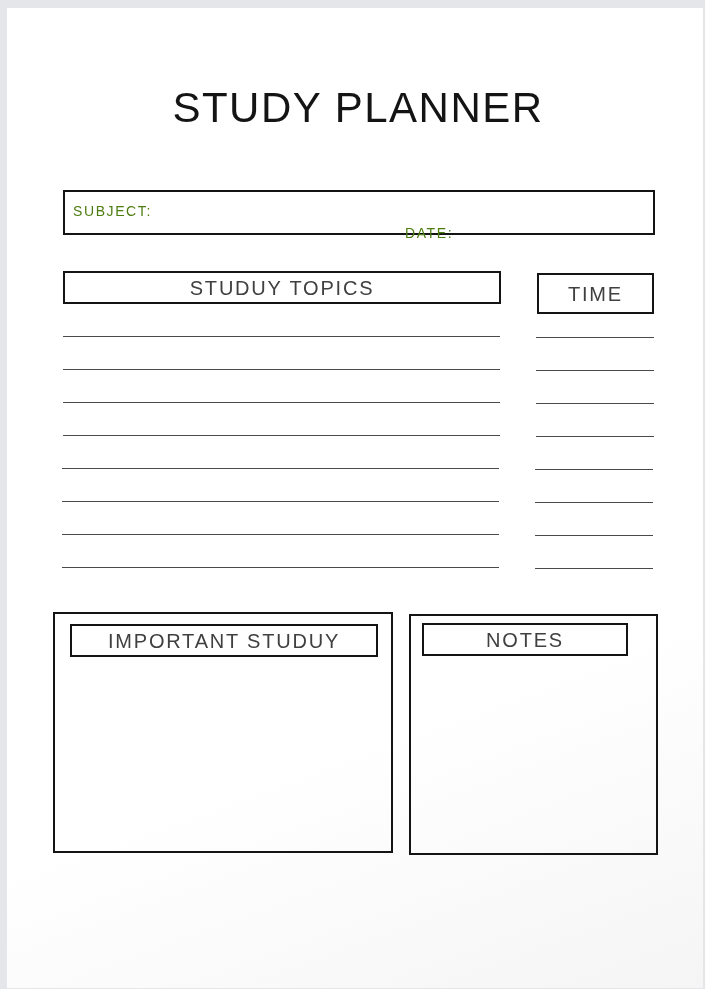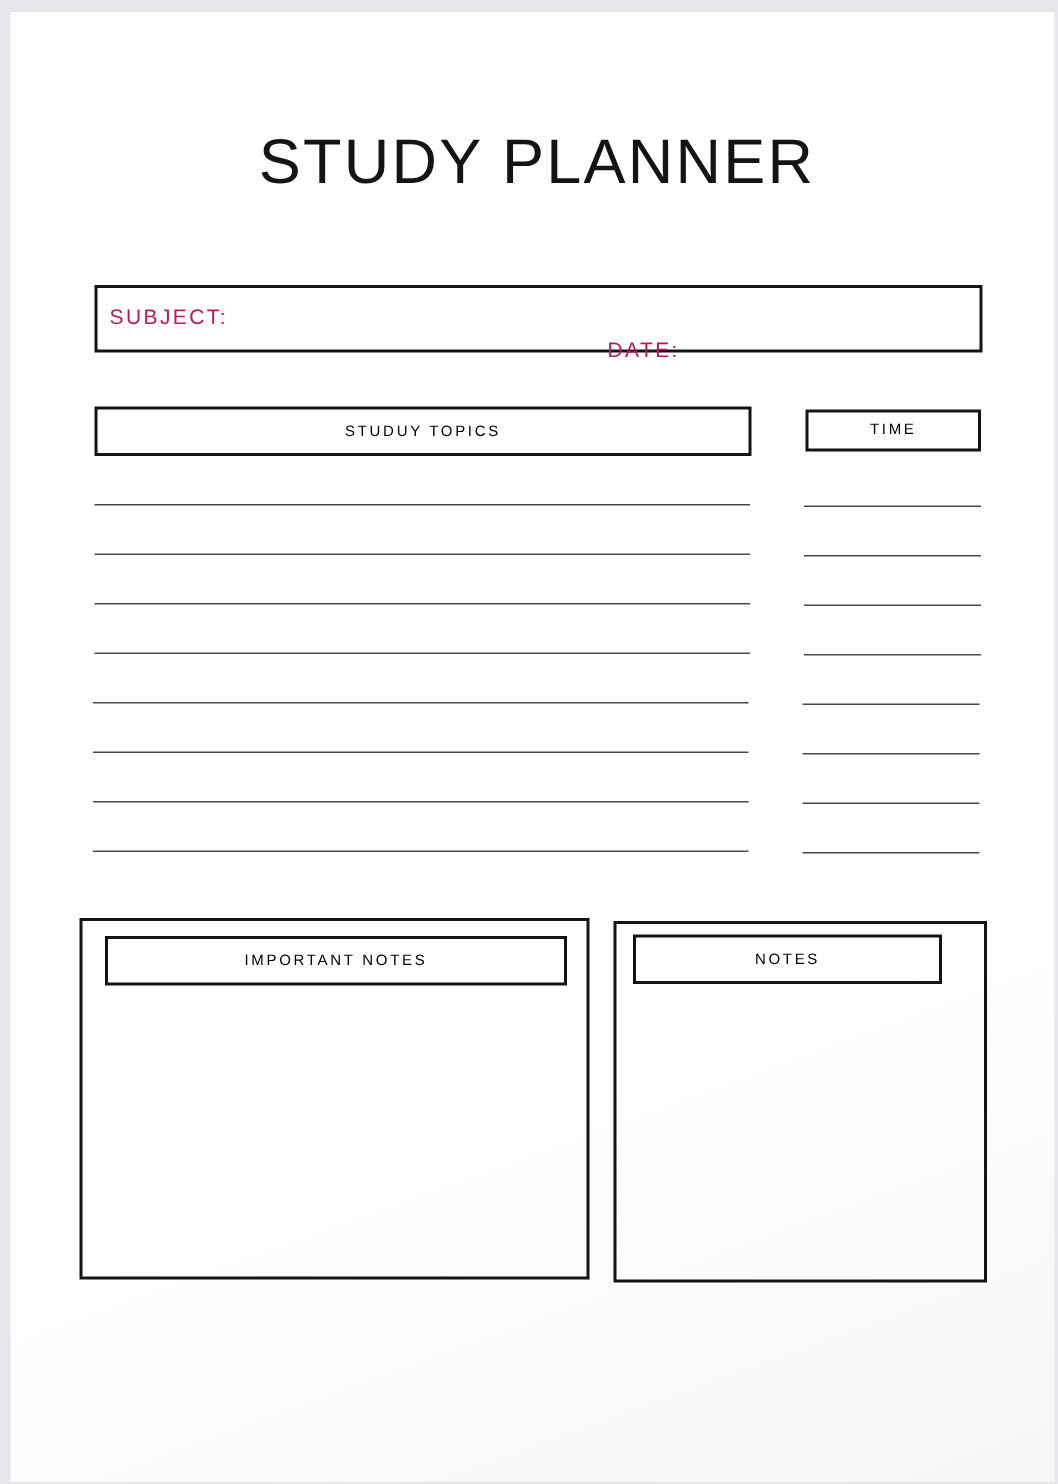--- a/index.html
+++ b/index.html
@@ -26,7 +26,7 @@
     }
     .label {
       position: absolute;
-      font-size: 14px; letter-spacing: 1.6px; color: #be185d;
+      font-size: 14px; letter-spacing: 1.6px; color: #4d7c0f;
       white-space: nowrap;
       text-align: center;
     }

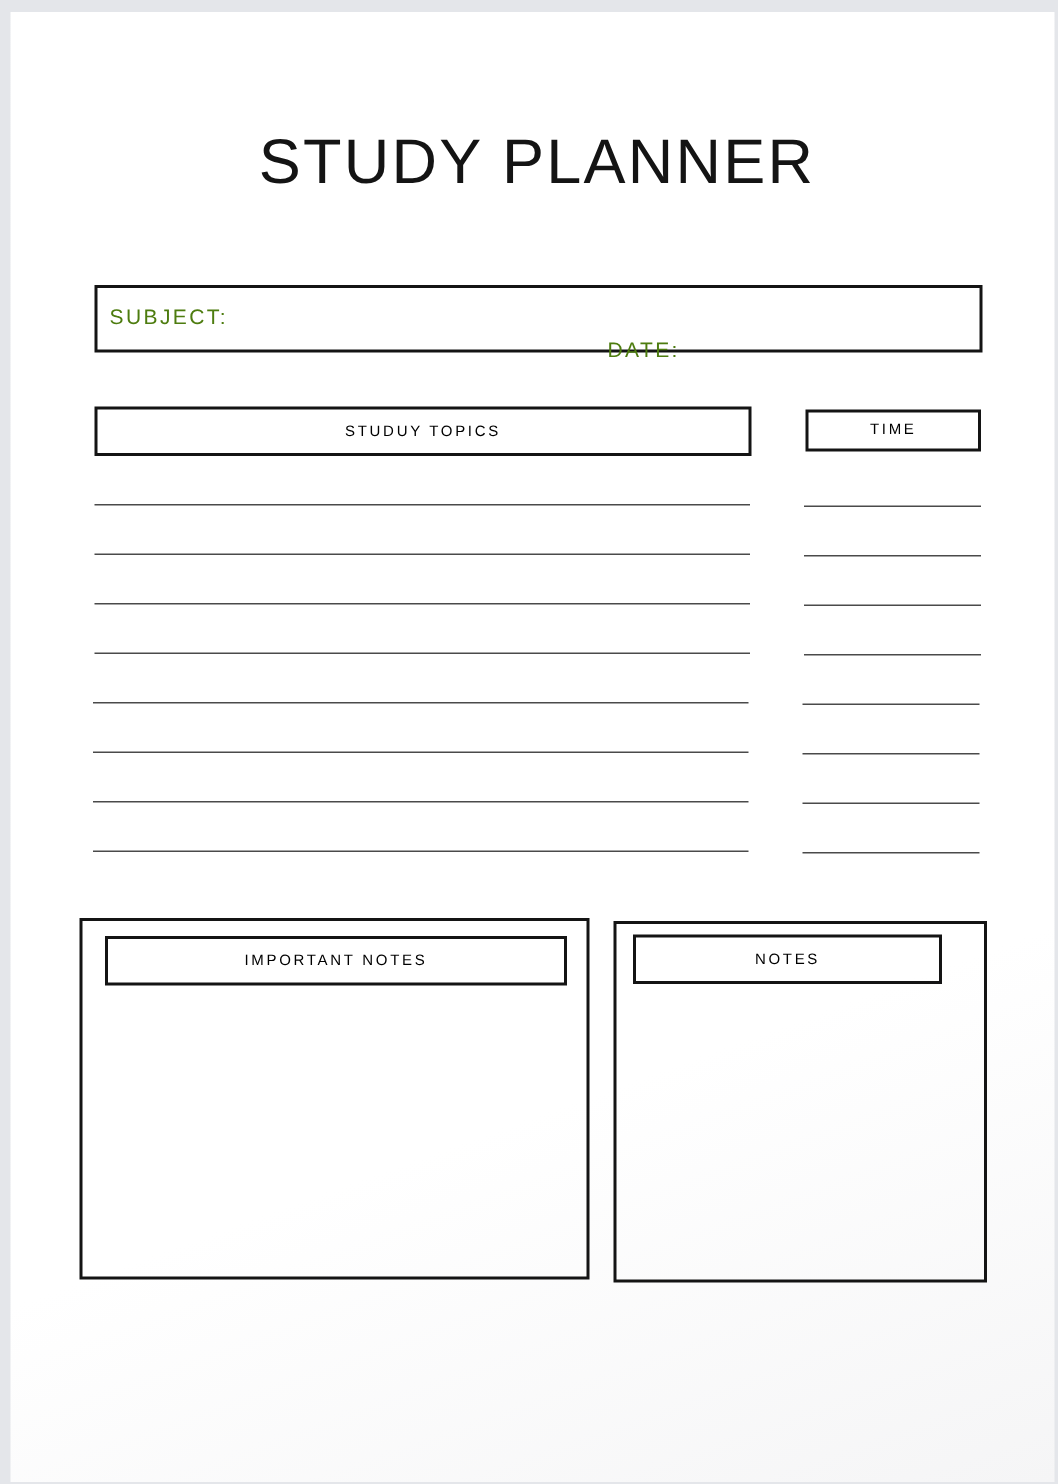--- a/index.html
+++ b/index.html
@@ -33,7 +33,7 @@
     .center-label {
       position: absolute; left: 0; right: 0; top: 50%;
       transform: translateY(-50%);
-      text-align: center; font-size: 10px; letter-spacing: 1.8px; color: #000000;
+      text-align: center; font-size: 20px; letter-spacing: 1.8px; color: #404040;
     }
     .line {
       position: absolute; height: 0; border-top: 1.6px solid #4a4a4a;

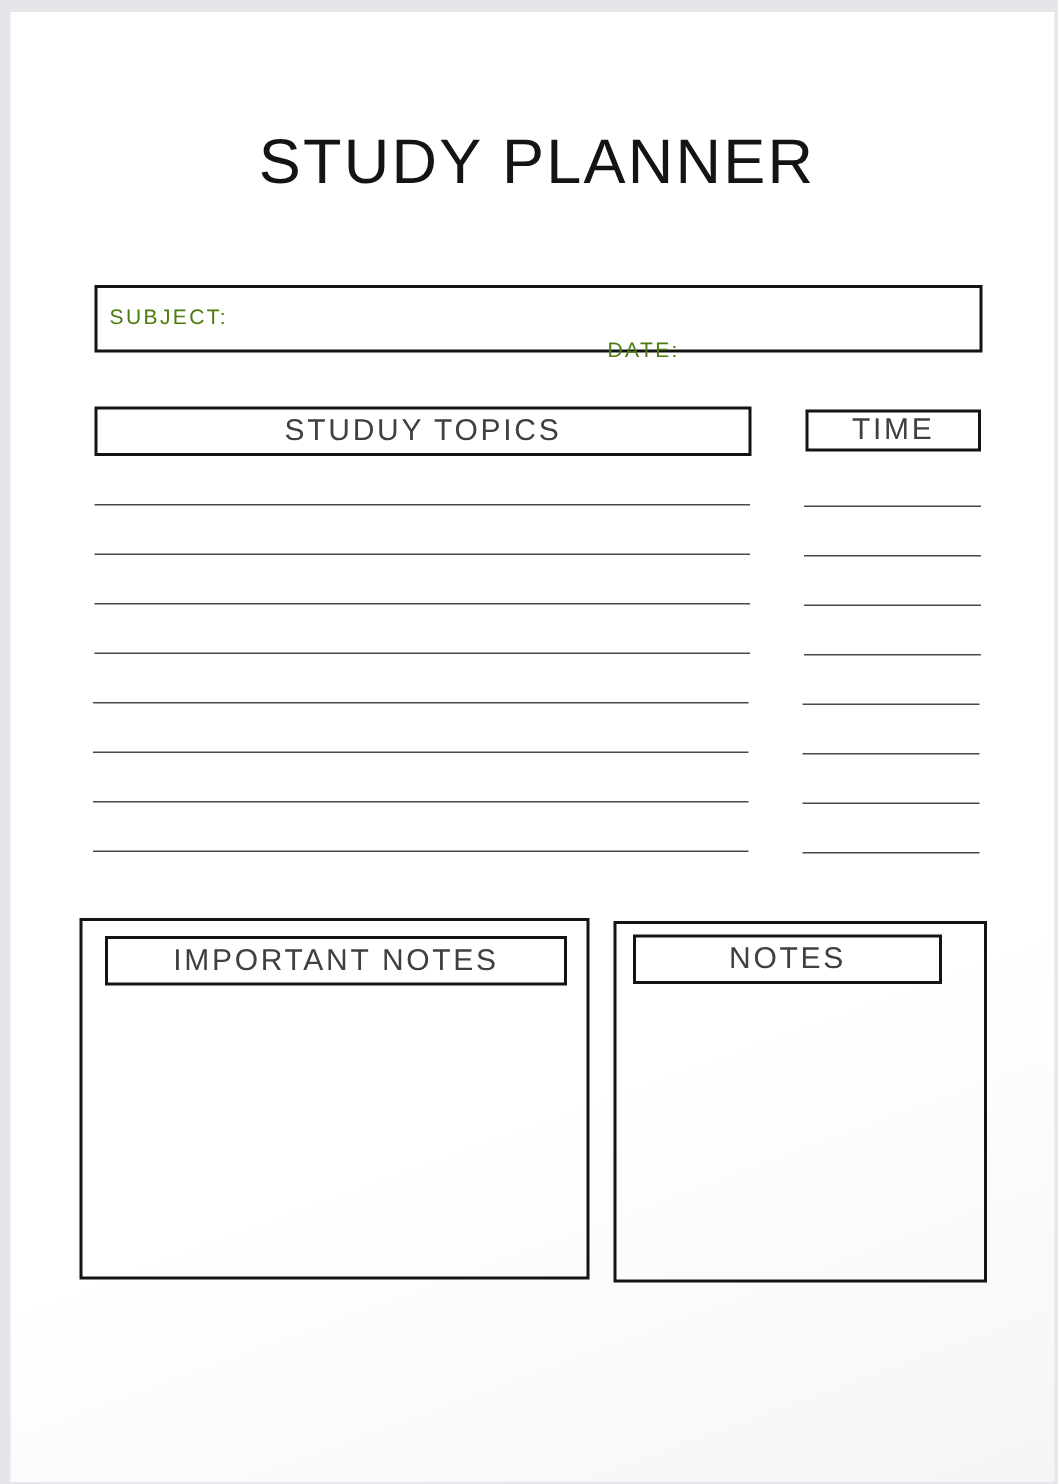--- a/index.html
+++ b/index.html
@@ -54,7 +54,7 @@
   <div class="center-label">STUDUY TOPICS</div>
 </div>
 
-<div class="box" style="left:537px; top:273px; width:117px; height:28px;">
+<div class="box" style="left:537px; top:273px; width:117px; height:41px;">
   <div class="center-label">TIME</div>
 </div>
 

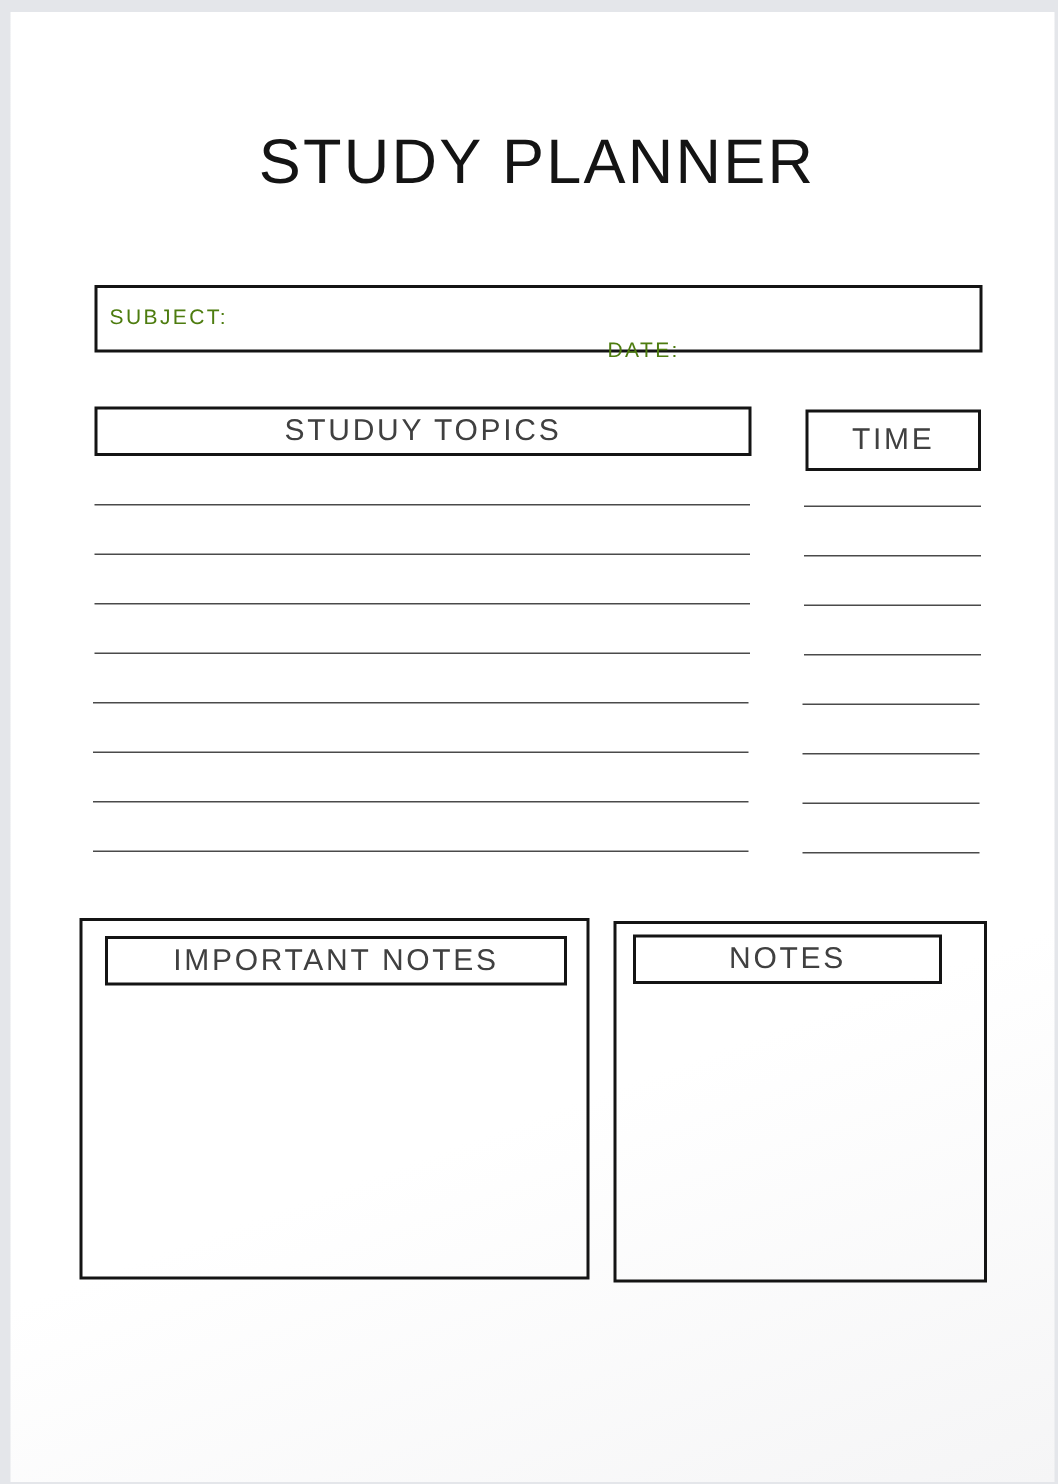--- a/index.html
+++ b/index.html
@@ -82,7 +82,7 @@
 
 <div class="box" style="left:53px; top:612px; width:340px; height:241px;"></div>
 <div class="box" style="left:70px; top:624px; width:308px; height:33px;">
-  <div class="center-label">IMPORTANT NOTES</div>
+  <div class="center-label">IMPORTANT STUDUY</div>
 </div>
 
 <div class="box" style="left:409px; top:614px; width:249px; height:241px;"></div>

